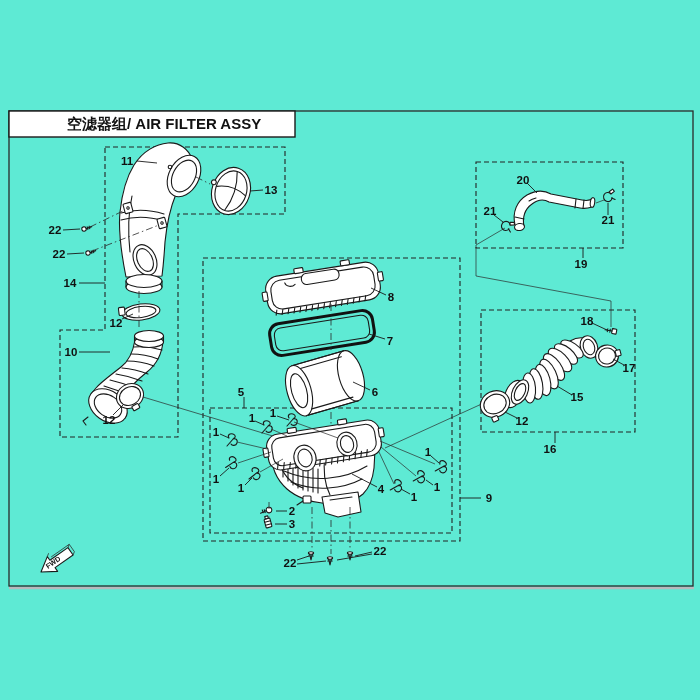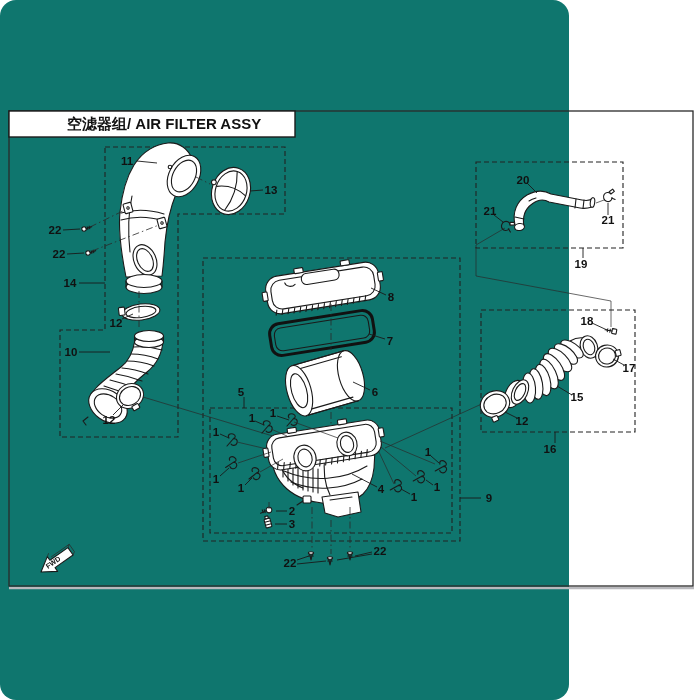--- a/index.html
+++ b/index.html
@@ -3,8 +3,8 @@
 <meta charset="utf-8">
 <style>
   html,body{margin:0;padding:0;background:#fff;}
-  #stage{position:relative;width:569px;height:700px;background:#0f766e;
-         font-family:"Liberation Sans", sans-serif;border-radius:16px;}
+  #stage{position:relative;width:700px;height:700px;background:#5eead4;
+         font-family:"Liberation Sans", sans-serif;}
   svg{position:absolute;left:0;top:0;}
   .ln{stroke:#1a1a1a;fill:none;stroke-width:1.1;stroke-linecap:round;stroke-linejoin:round;}
   .fw{stroke:#1a1a1a;fill:#ffffff;stroke-width:1.1;stroke-linecap:round;stroke-linejoin:round;}

